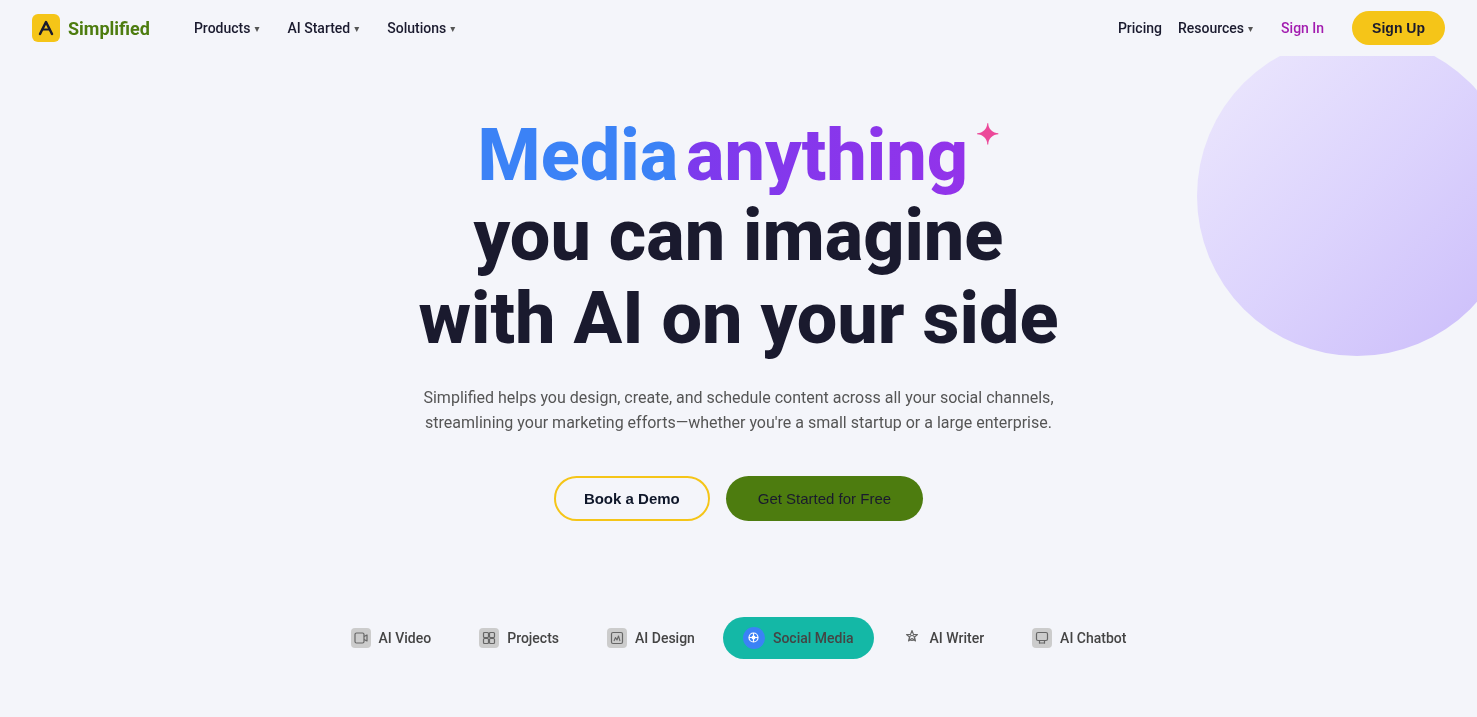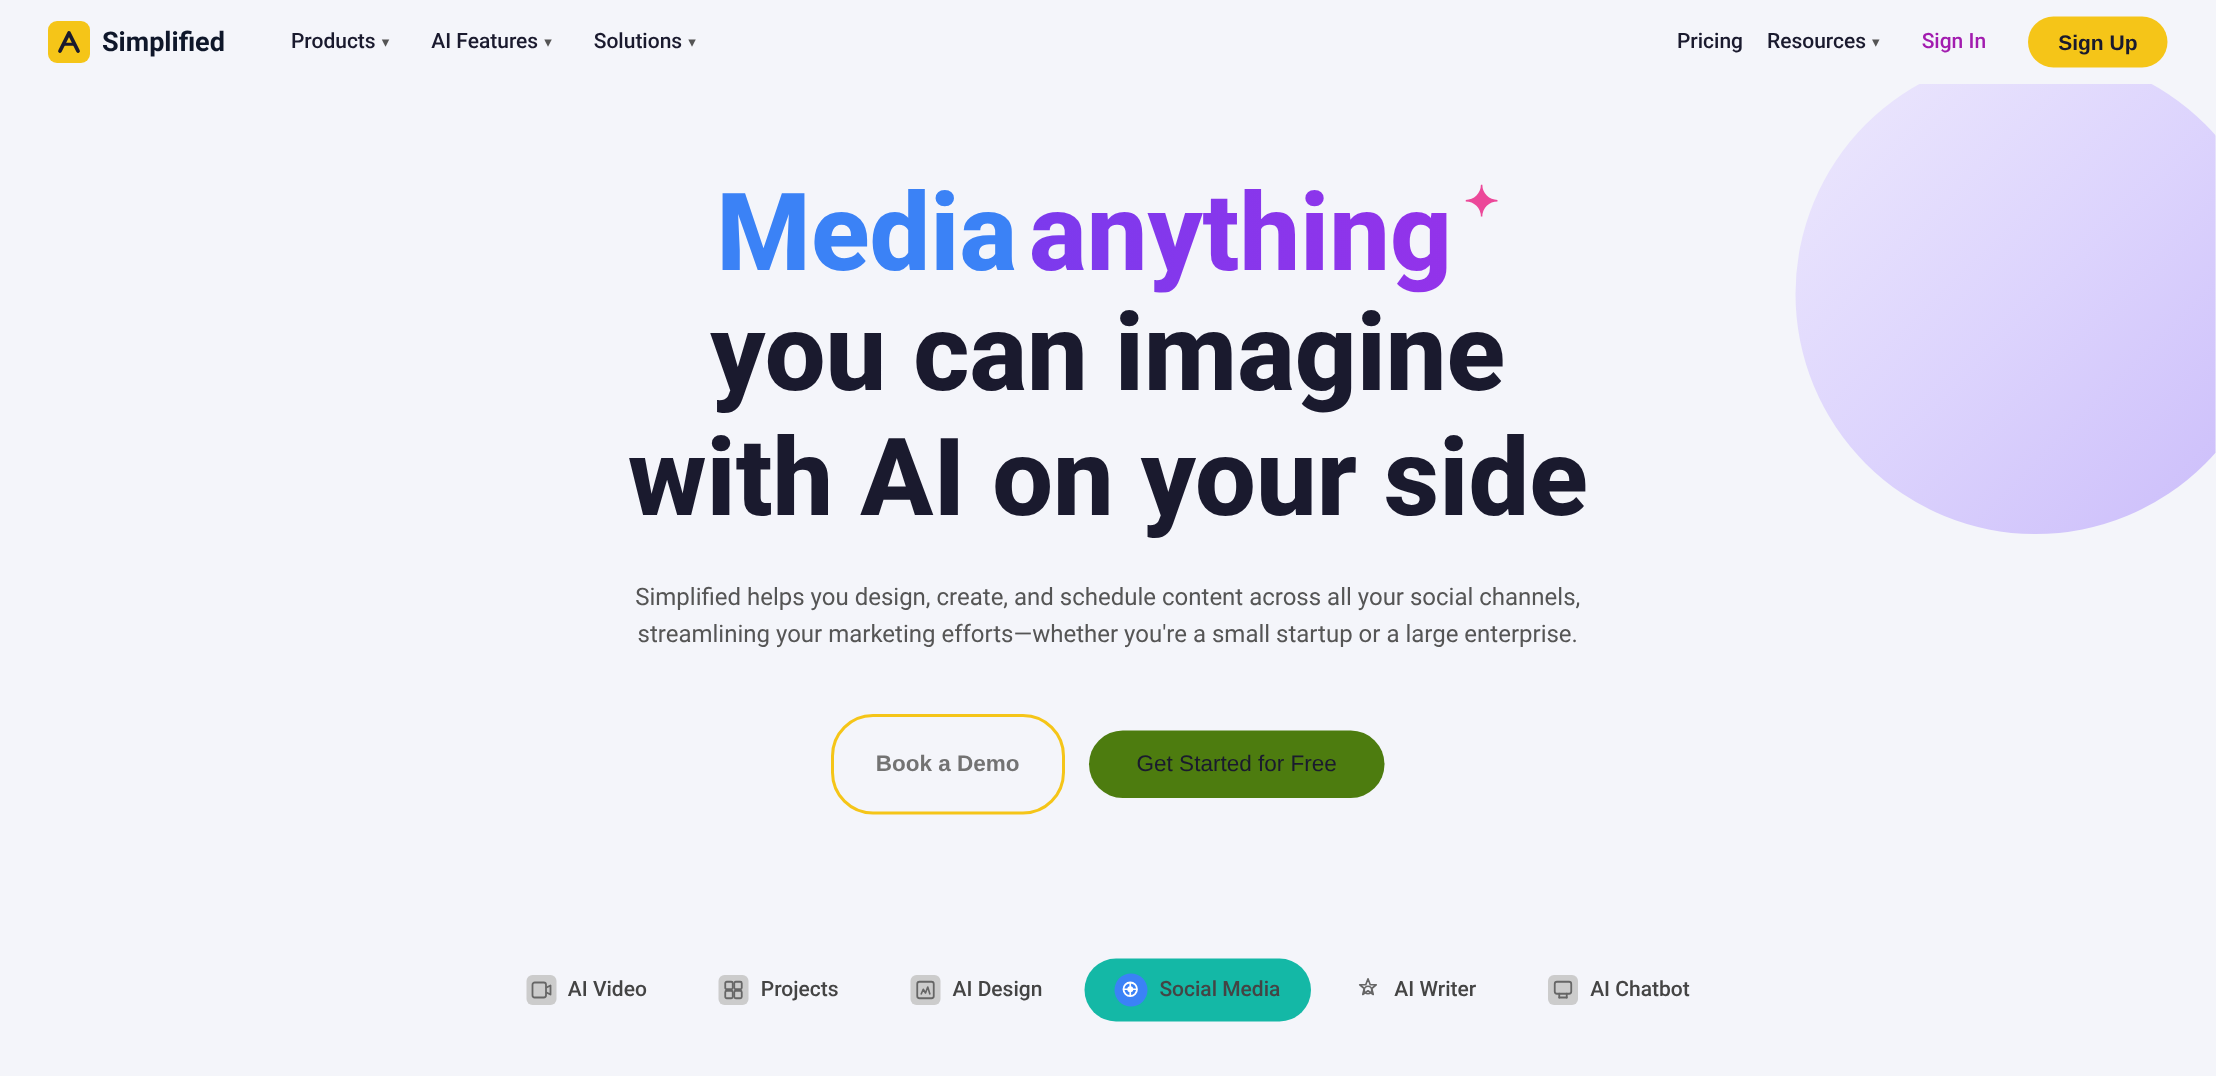--- a/index.html
+++ b/index.html
@@ -34,7 +34,7 @@
     .logo-text {
       font-size: 18px;
       font-weight: 700;
-      color: #0f172a;
+      color: #4d7c0f;
     }
     .nav-left {
       display: flex;

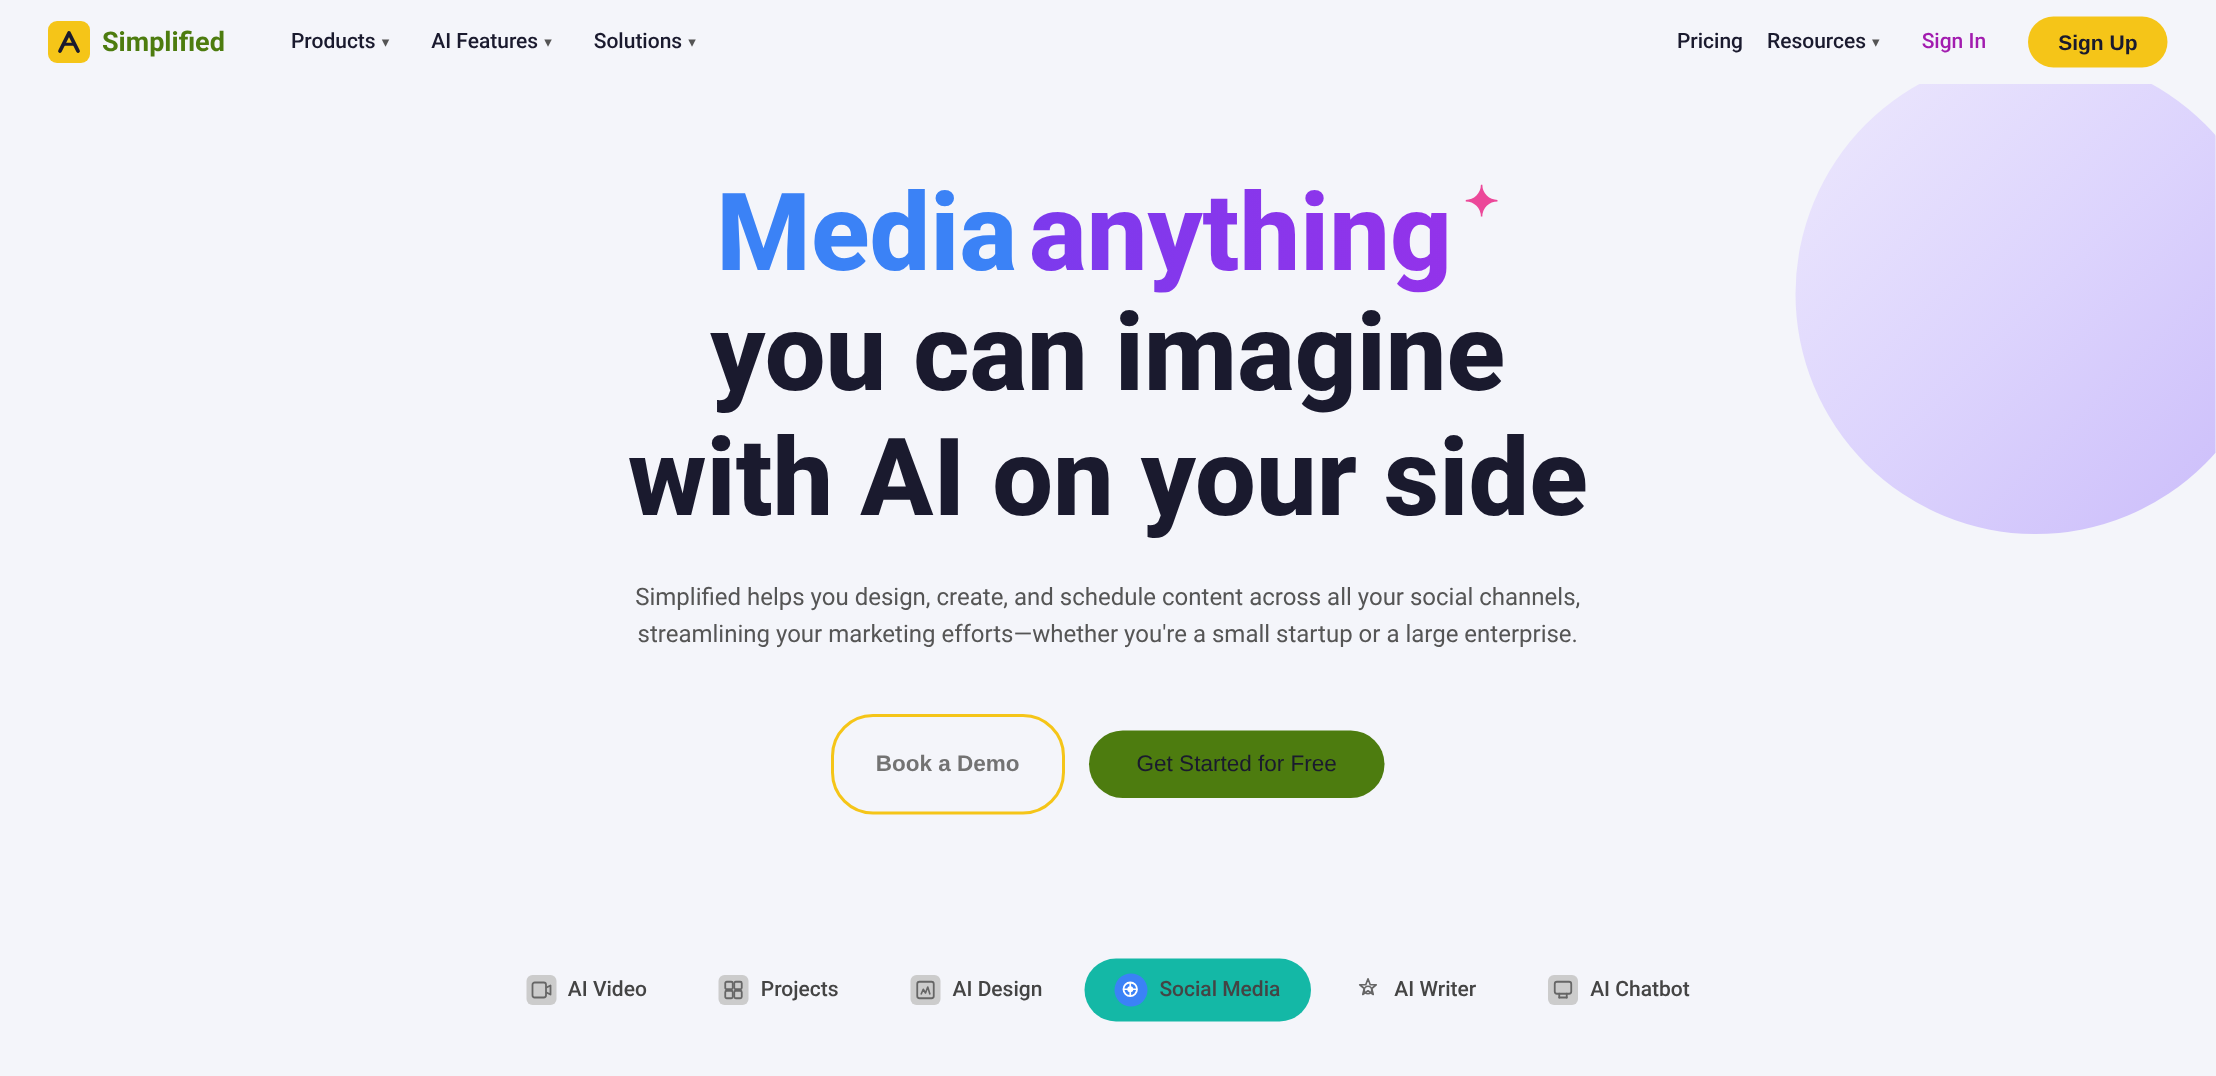--- a/index.html
+++ b/index.html
@@ -253,7 +253,7 @@
       <span class="nav-chevron">▾</span>
     </div>
     <div class="nav-item">
-      <span>AI Features</span>
+      <span>AI Started</span>
       <span class="nav-chevron">▾</span>
     </div>
     <div class="nav-item">

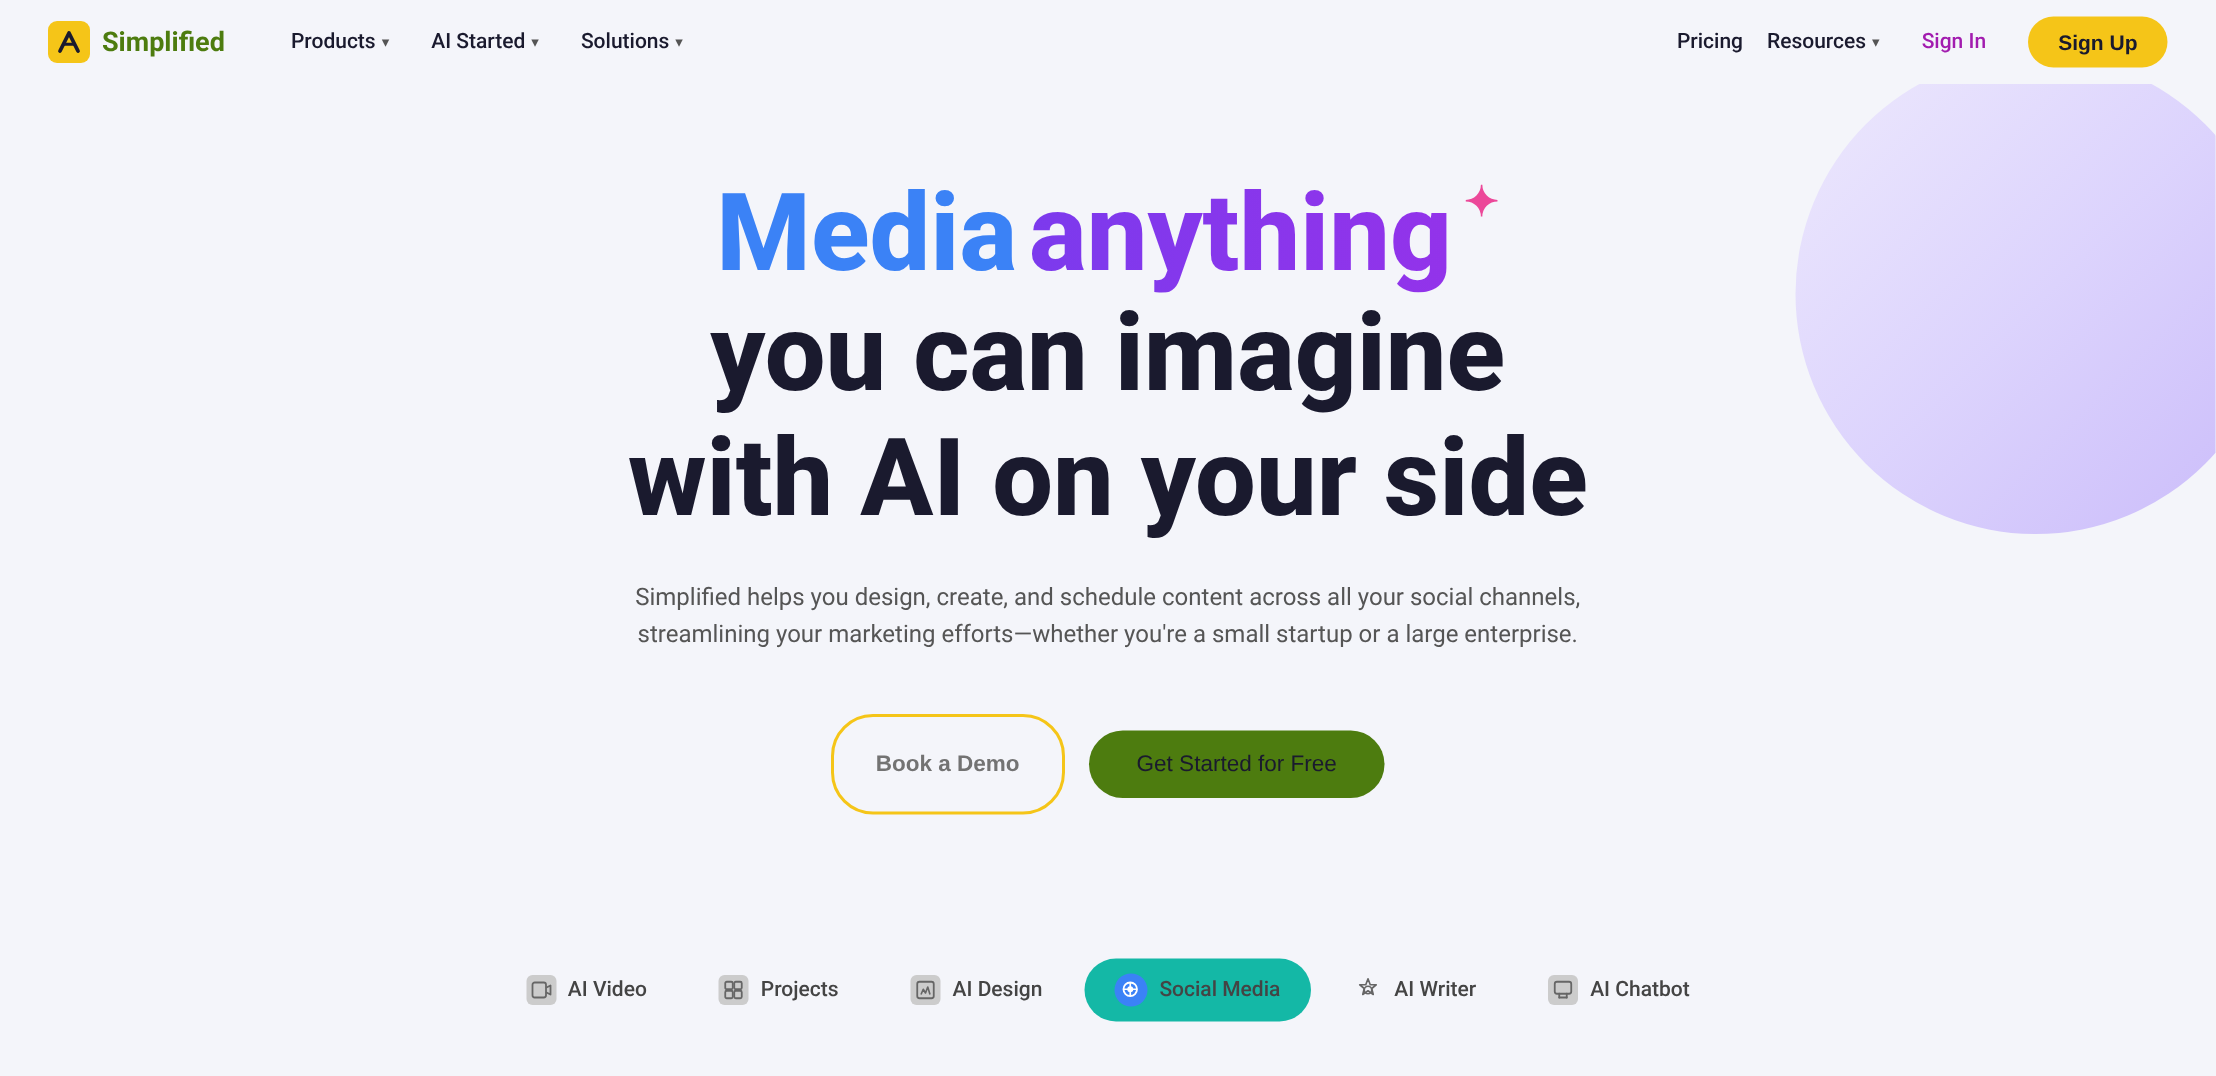--- a/index.html
+++ b/index.html
@@ -168,10 +168,10 @@
       background: transparent;
       border: 2px solid #f5c518;
       border-radius: 28px;
-      padding: 23px 28px;
+      padding: 12px 28px;
       font-size: 15px;
       font-weight: 600;
-      color: #737373;
+      color: #0f172a;
       cursor: pointer;
     }
     .btn-free {

